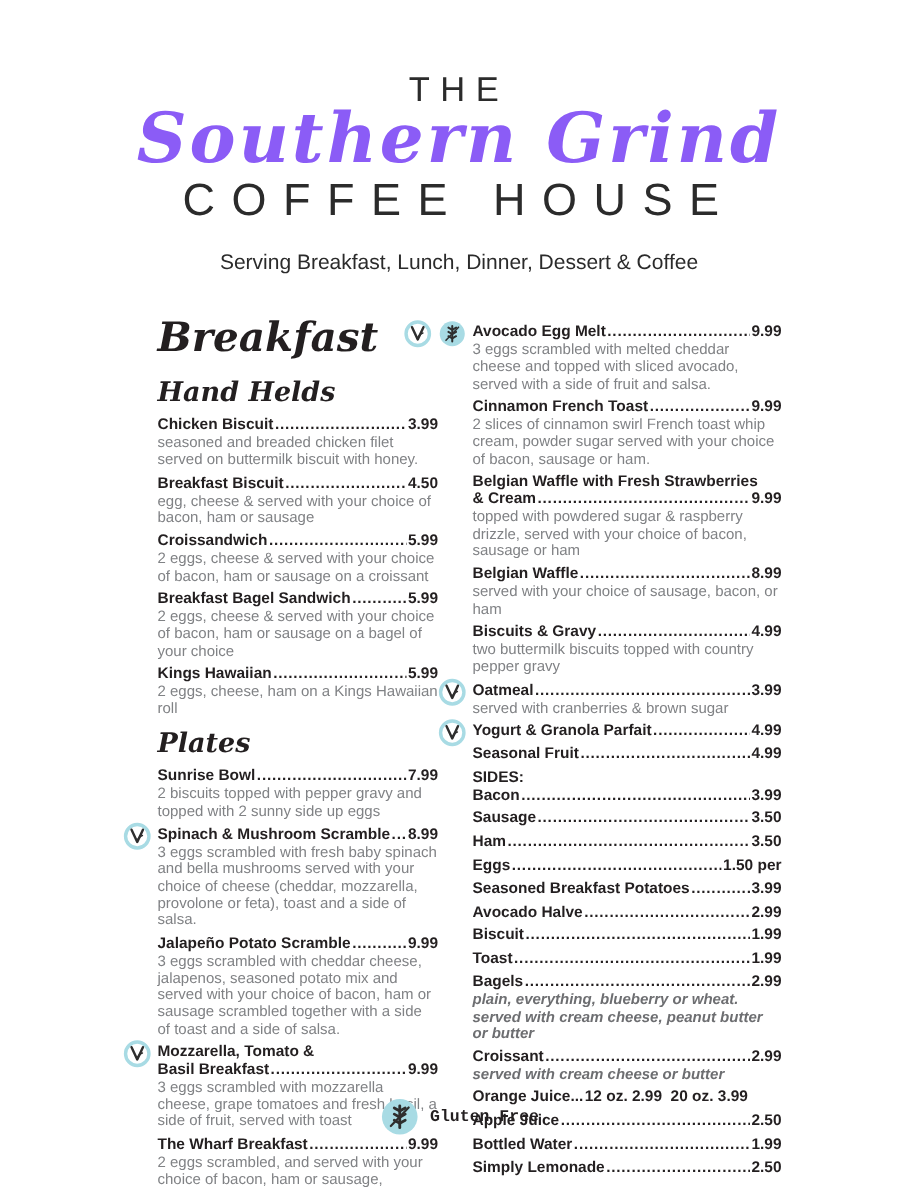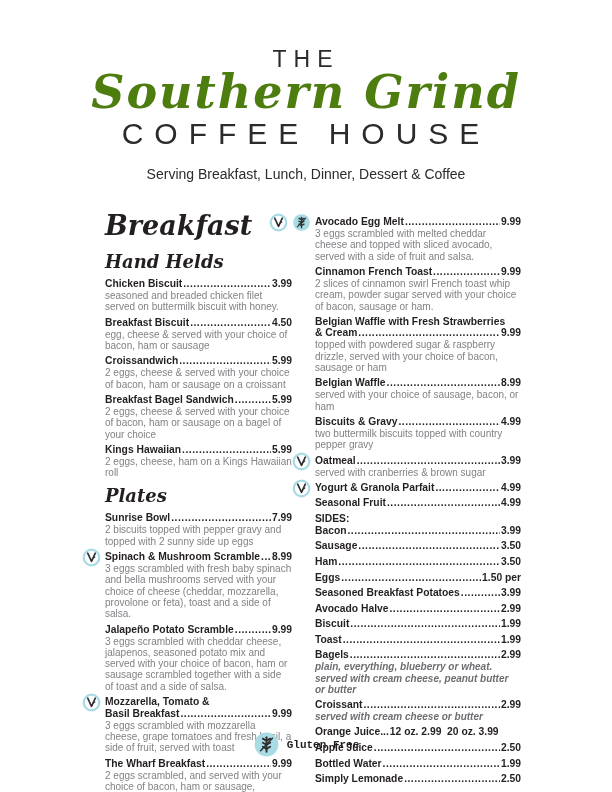--- a/index.html
+++ b/index.html
@@ -12,7 +12,7 @@
   .the{font-size:23px;letter-spacing:7px;font-weight:400;color:#2b2b2b;}
   .script-title{
     font-family:"DejaVu Serif", serif;font-style:italic;font-weight:700;
-    font-size:46px;line-height:1;color:#4d7c0f;letter-spacing:2px;margin-top:-4px;
+    font-size:46px;line-height:1;color:#8b5cf6;letter-spacing:2px;margin-top:-4px;
   }
   .coffee-house{font-size:30px;letter-spacing:11px;font-weight:400;color:#2b2b2b;margin-top:2px;}
   .tagline{font-size:14px;font-weight:400;color:#2b2b2b;margin-top:15px;}

